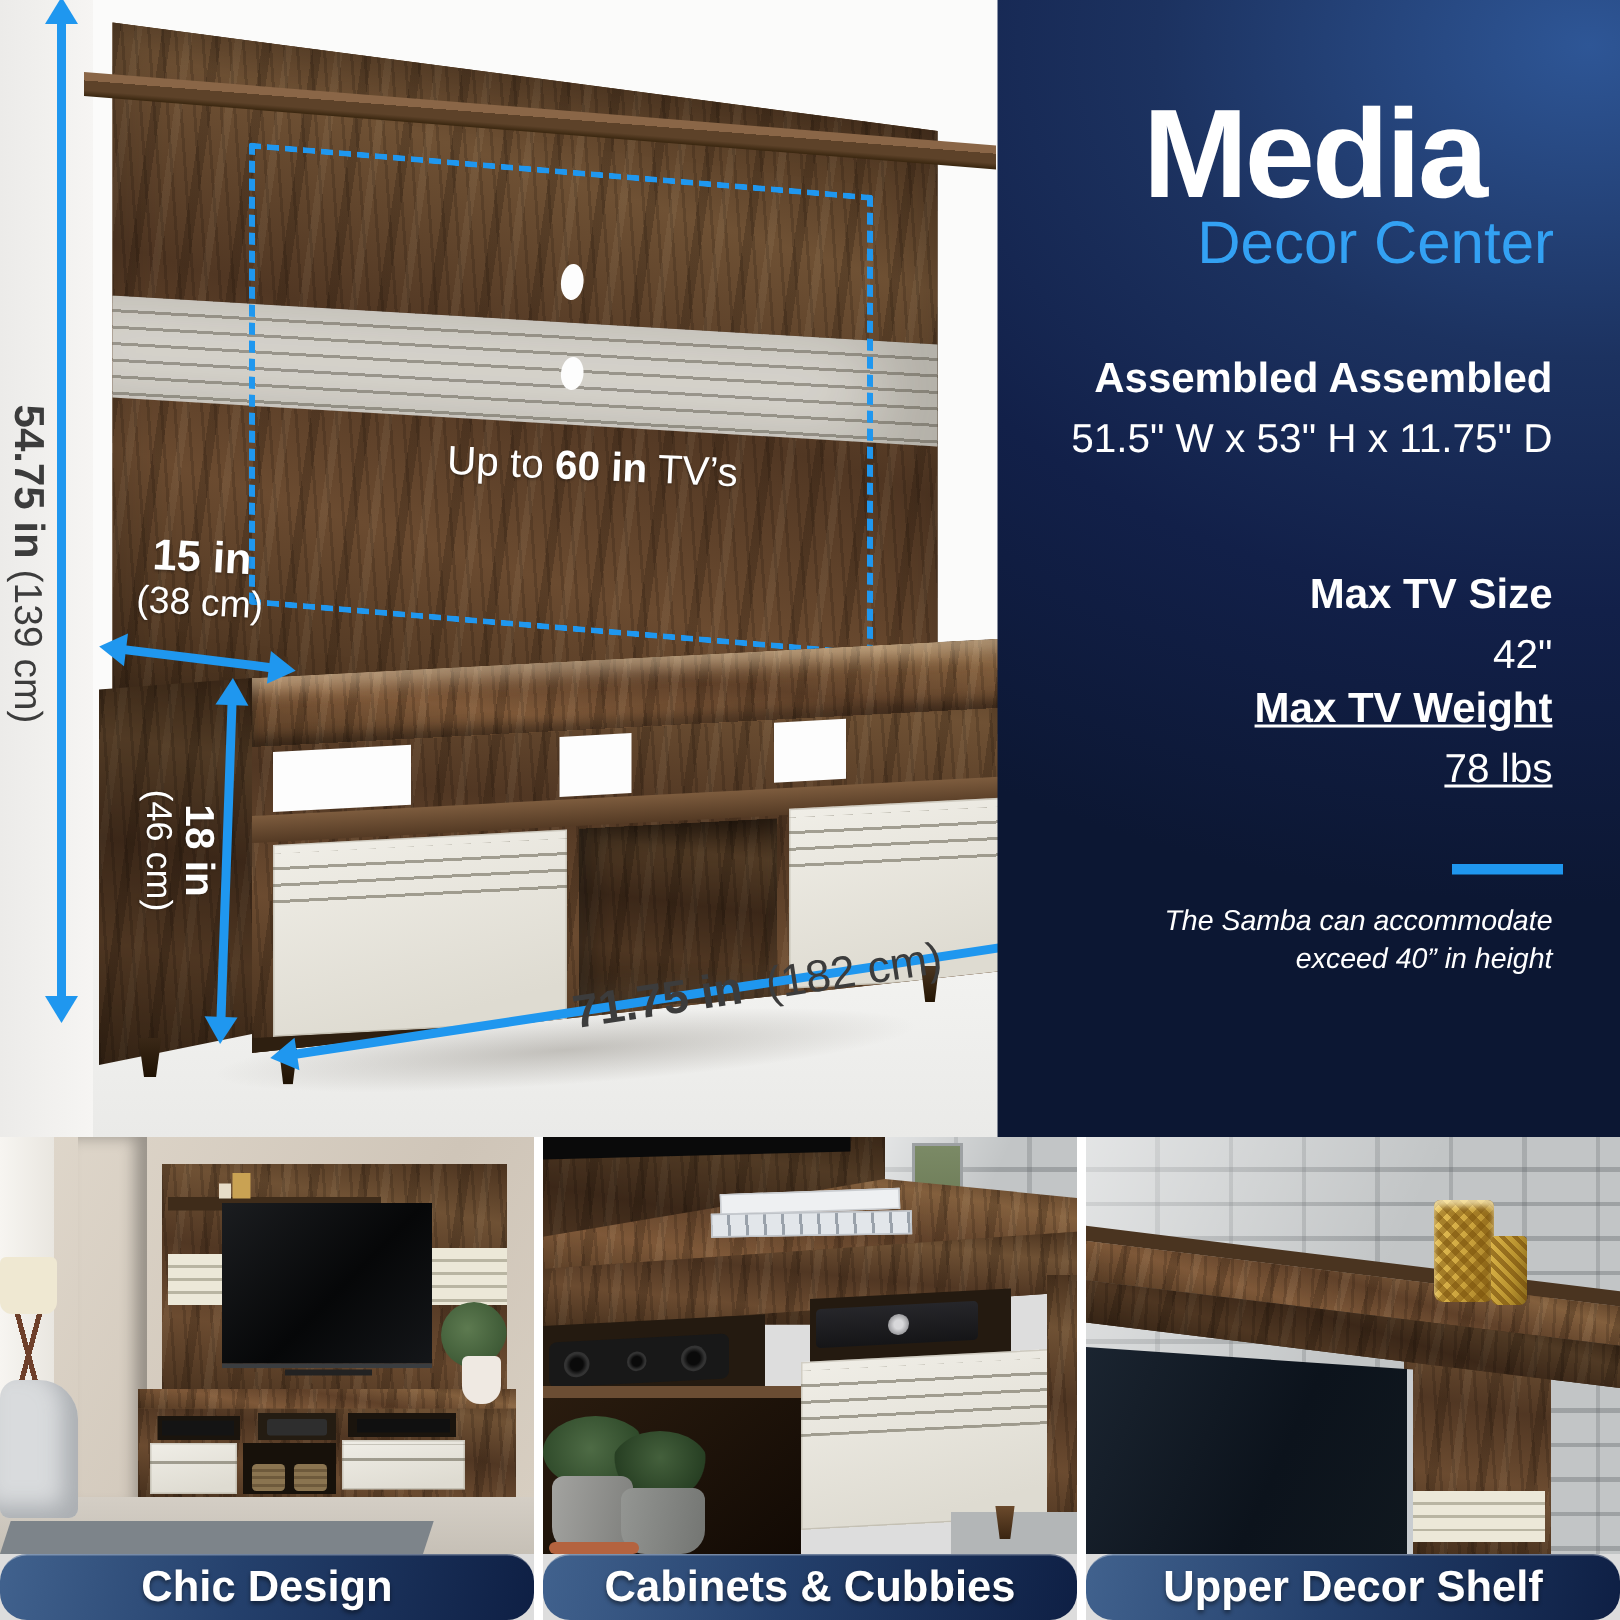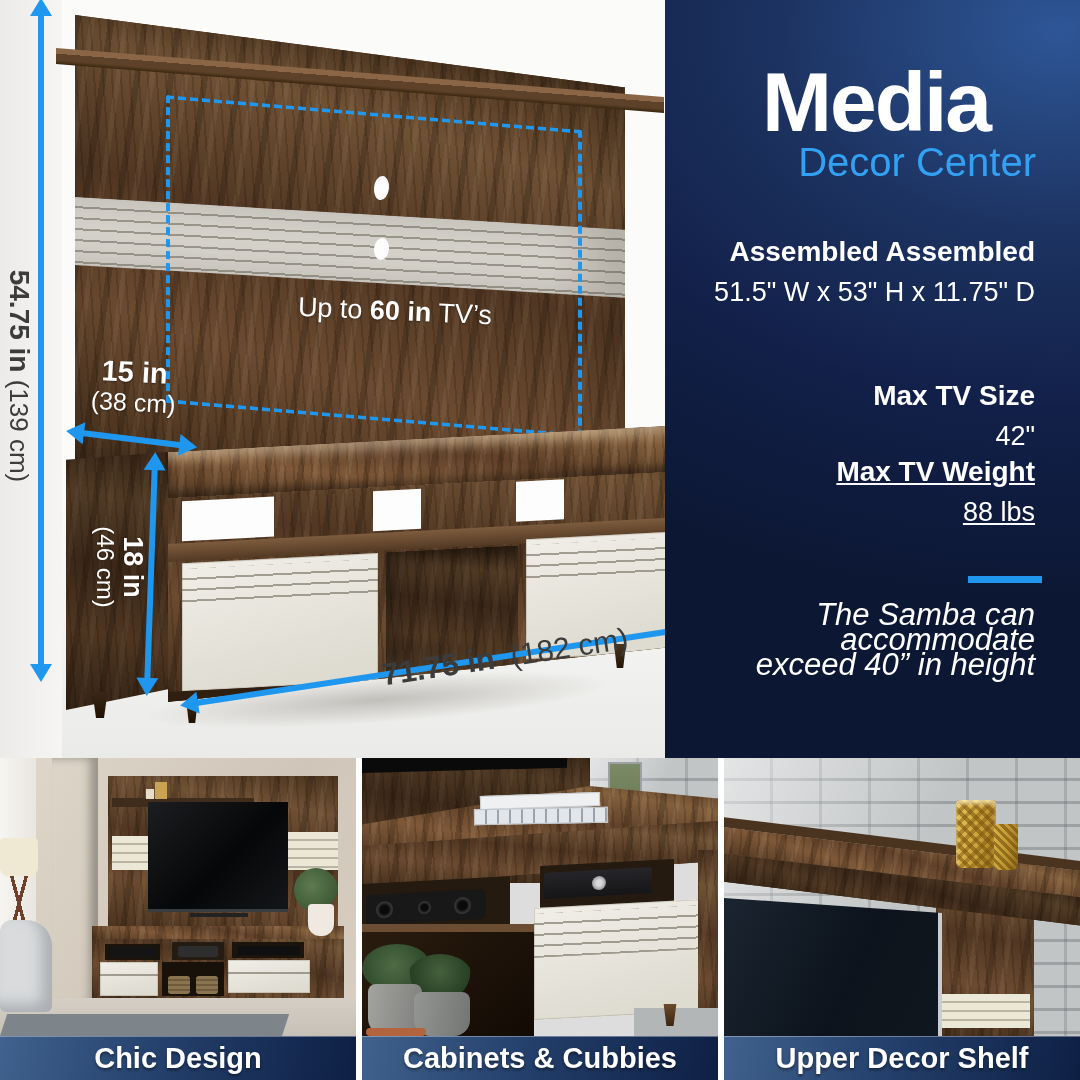--- a/index.html
+++ b/index.html
@@ -158,7 +158,7 @@
     </div>
     <div class="spec" style="top:456px;text-decoration:underline;">
       <div class="lbl">Max TV Weight</div>
-      <div class="val">88 lbs</div>
+      <div class="val">78 lbs</div>
     </div>
 
     <div class="abs" style="right:38px;top:576px;width:74px;height:7px;background:#1f97ef;"></div>

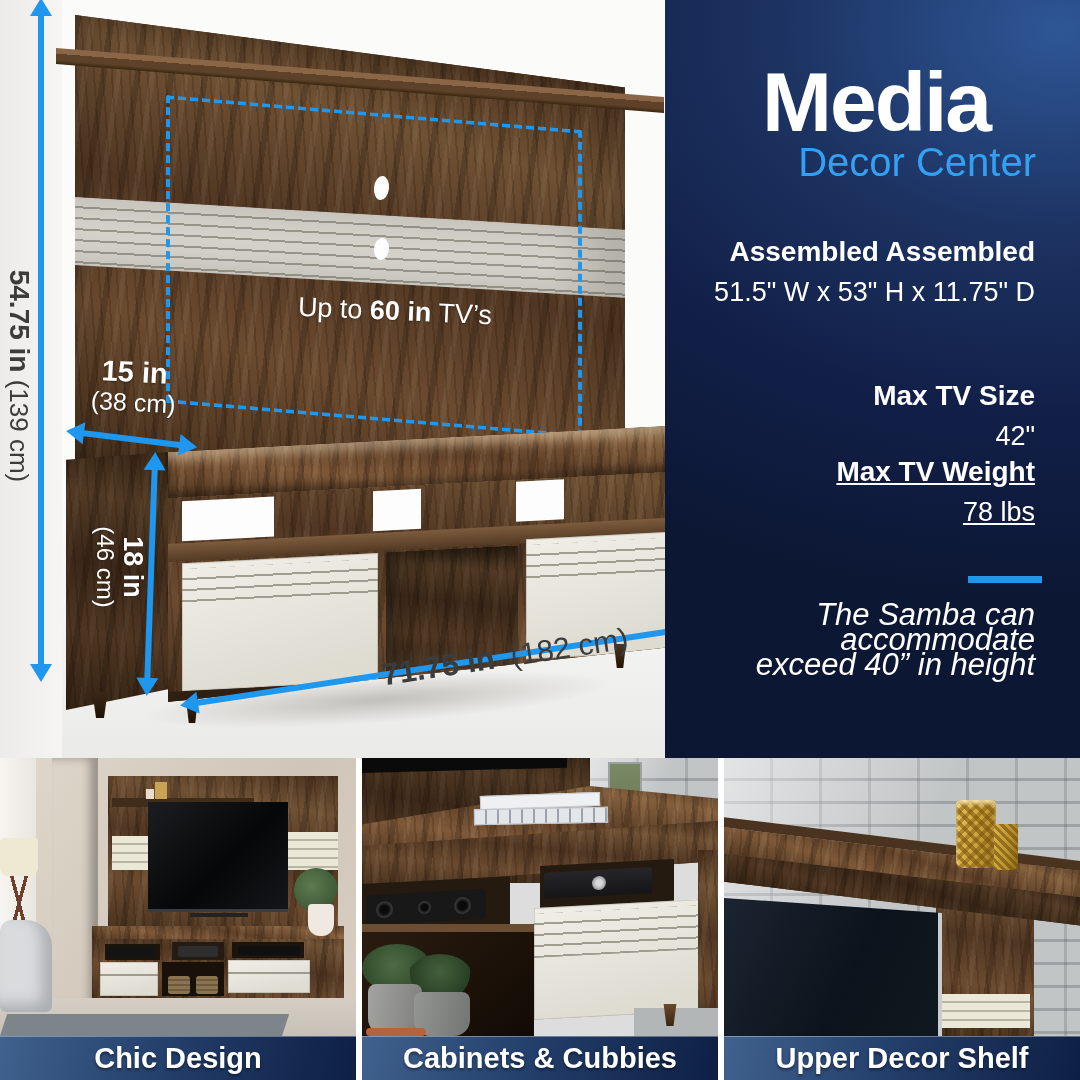--- a/index.html
+++ b/index.html
@@ -163,7 +163,7 @@
 
     <div class="abs" style="right:38px;top:576px;width:74px;height:7px;background:#1f97ef;"></div>
 
-    <div class="abs" style="right:45px;top:602px;text-align:right;color:#fff;font-style:italic;font-size:31px;line-height:25px;">
+    <div class="abs" style="right:45px;top:602px;text-align:right;color:#fff;font-style:italic;font-size:19px;line-height:25px;">
       <div>The Samba can accommodate</div>
       <div>exceed 40” in height</div>
     </div>

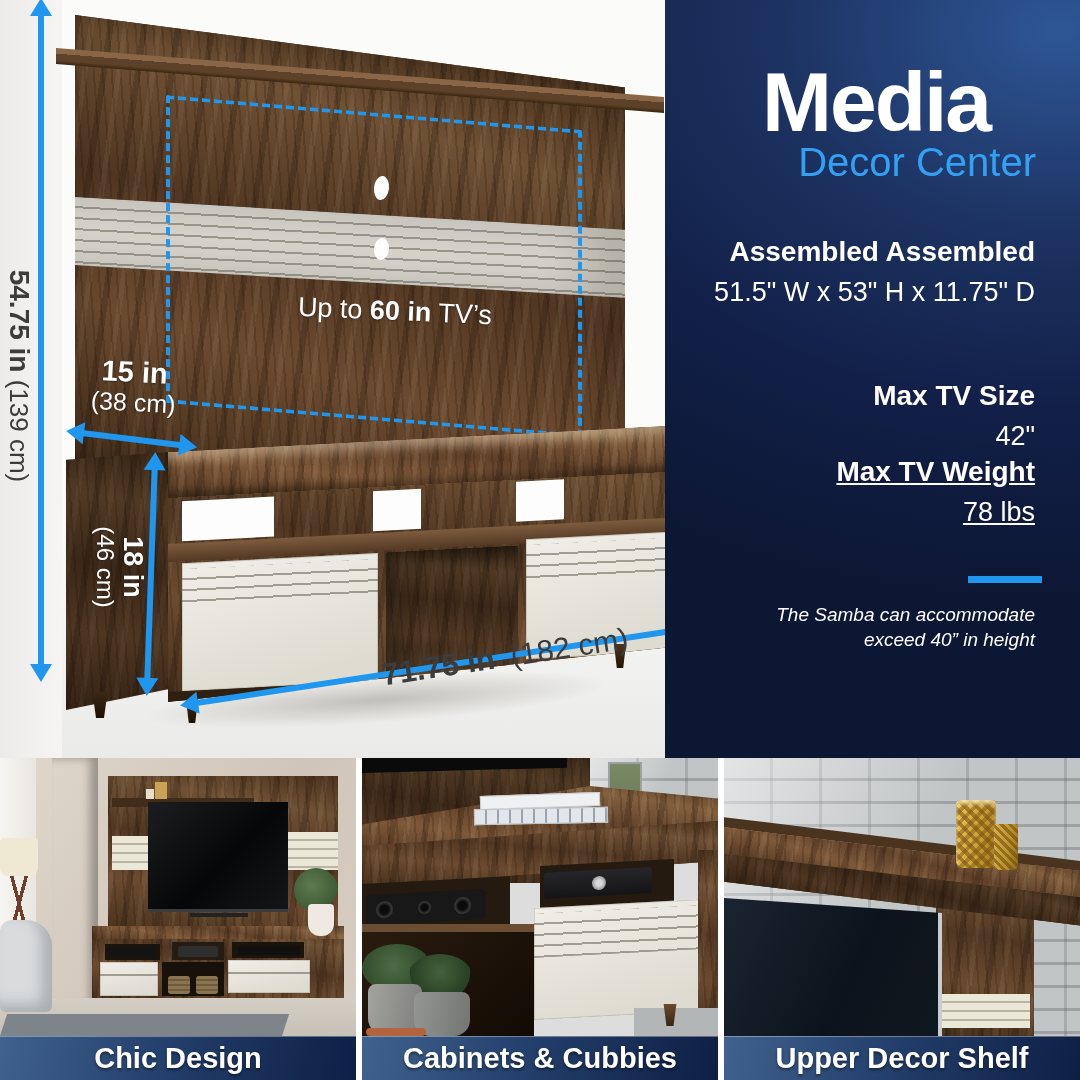--- a/index.html
+++ b/index.html
@@ -59,7 +59,7 @@
   .caption-bar{position:absolute;left:0;bottom:0;width:100%;height:44px;
     background:linear-gradient(102deg,#41628e 0%,#24406c 45%,#0e1f44 100%);
     border-top:1px solid rgba(255,255,255,.35);
-    display:flex;align-items:center;justify-content:center;}
+    display:flex;align-items:center;justify-content:center;border-radius:18px;}
   .caption-bar span{color:#fff;font-size:29px;font-weight:bold;text-shadow:0 2px 3px rgba(0,0,0,.45);}
 </style>
 </head>

